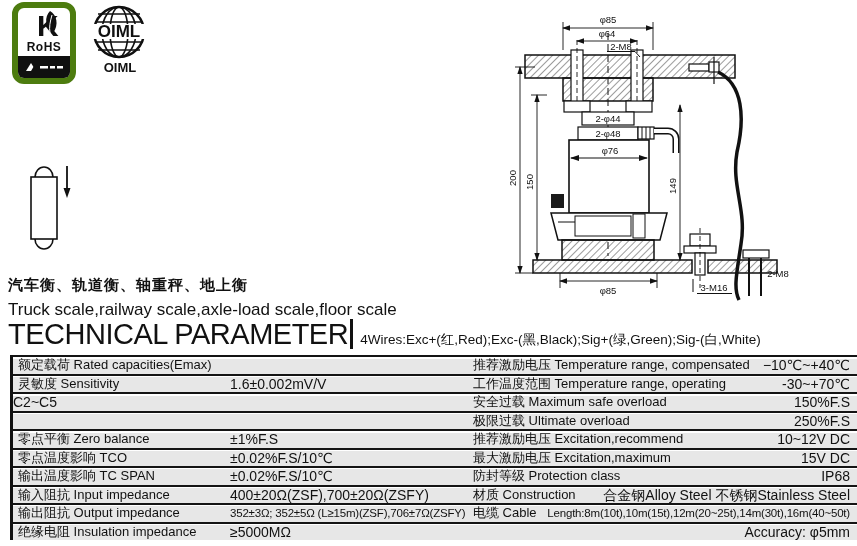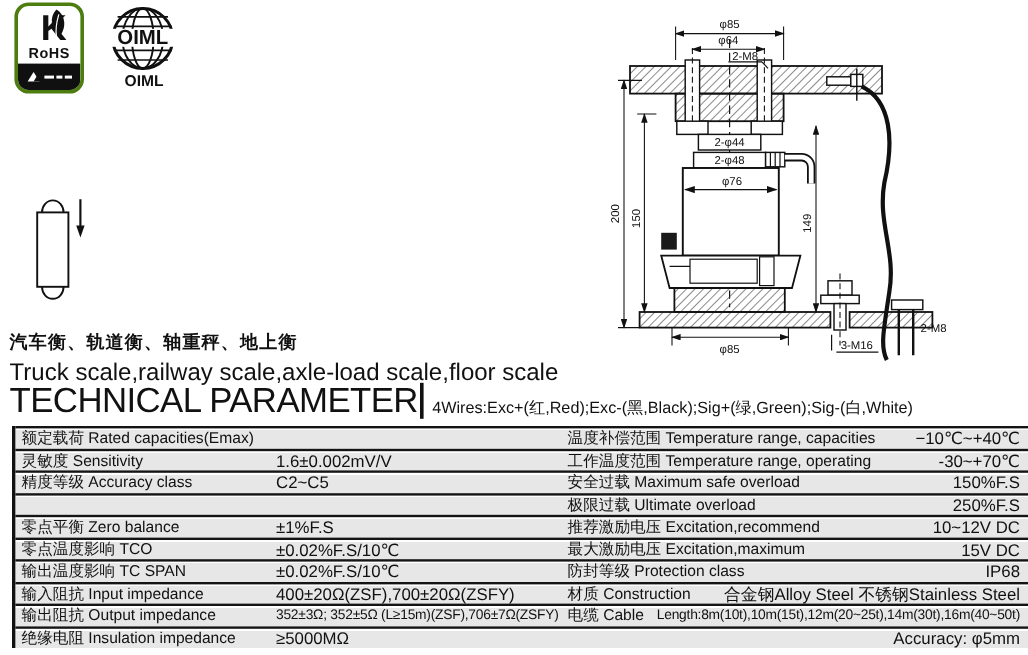--- a/index.html
+++ b/index.html
@@ -9,7 +9,7 @@
   }
   .abs{position:absolute;}
   
-  .rohs{left:12px;top:2px;width:52px;height:70px;border:3px solid #4d7c0f;border-radius:12px;
+  .rohs{left:12px;top:2px;width:52px;height:70px;border:6px solid #4d7c0f;border-radius:12px;
         background:#fff;overflow:hidden;display:flex;flex-direction:column;align-items:center;}
   .rohs .kwrap{height:32px;margin-top:1px;}
   .rohs .rlabel{font-size:12px;font-weight:bold;letter-spacing:.5px;line-height:13px;}

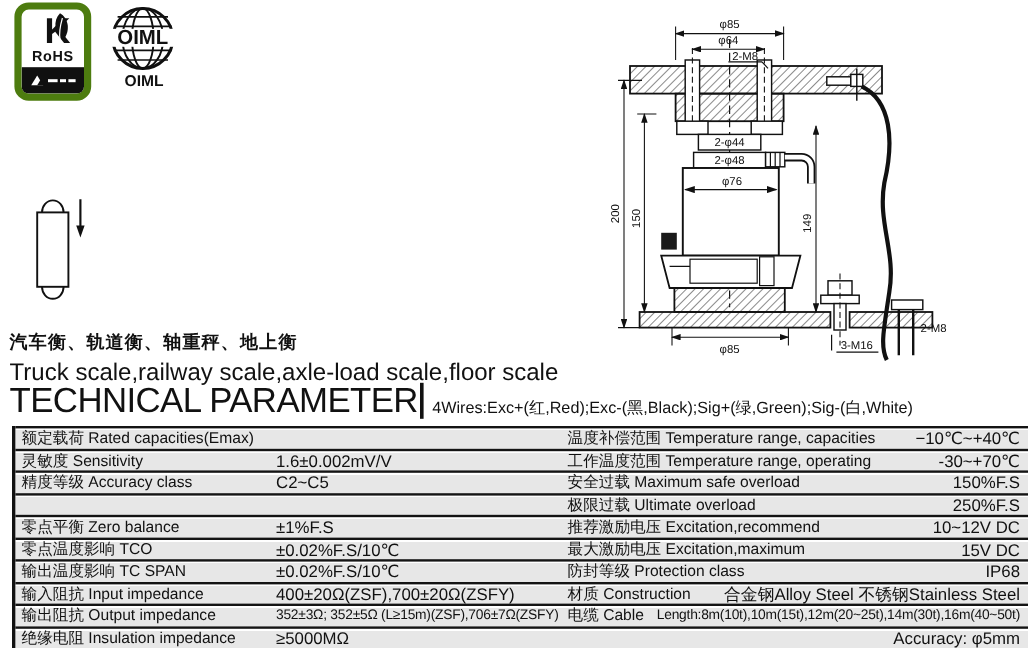--- a/index.html
+++ b/index.html
@@ -17,7 +17,7 @@
   .oiml-caption{left:92px;top:60px;width:56px;text-align:center;font-size:13px;font-weight:bold;}
   
   .app-cn{left:8px;top:276px;font-size:15px;font-weight:bold;letter-spacing:1px;}
-  .app-en{left:8px;top:300px;font-size:20px;}
+  .app-en{left:8px;top:300px;font-size:17px;}
   .title-row{left:8px;top:317px;display:flex;align-items:flex-end;white-space:nowrap;}
   .title-row h1{margin:0;font-size:29px;line-height:34px;font-weight:400;letter-spacing:-.5px;}
   .title-vbar{width:3px;height:30px;background:#111;margin:0 0 2px 2px;}

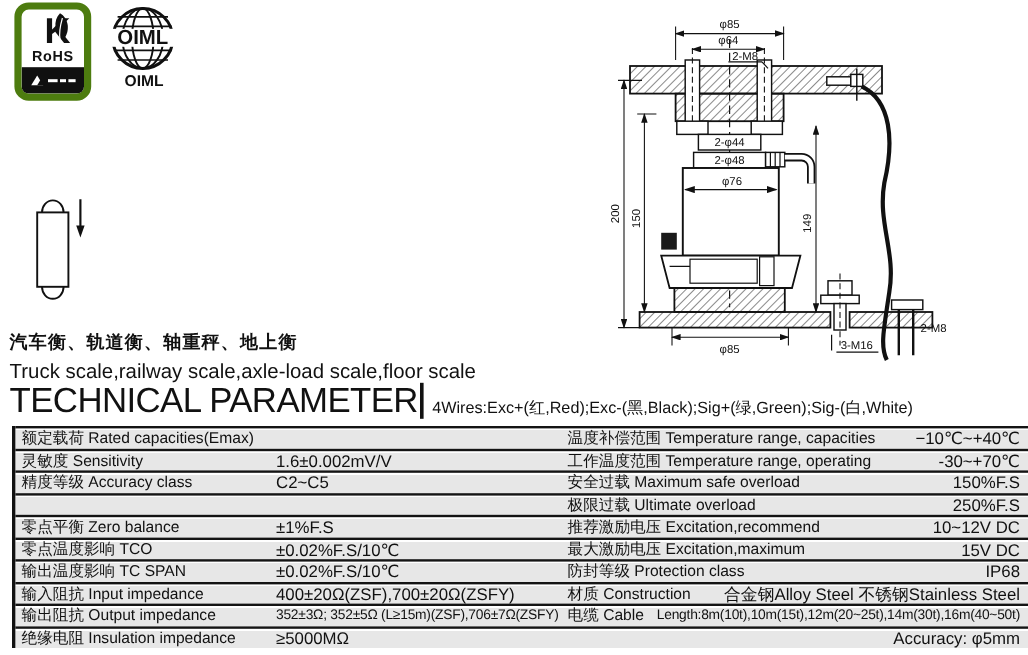--- a/index.html
+++ b/index.html
@@ -198,7 +198,7 @@
           <div class="cell ll">额定载荷 Rated capacities(Emax)</div>
         </div>
         <div class="rhalf">
-          <div class="cell rl">温度补偿范围 Temperature range, capacities</div>
+          <div class="cell rl">推荐激励电压 Temperature range, compensated</div>
           <div class="cell rv">−10℃~+40℃</div>
         </div>
       </div>

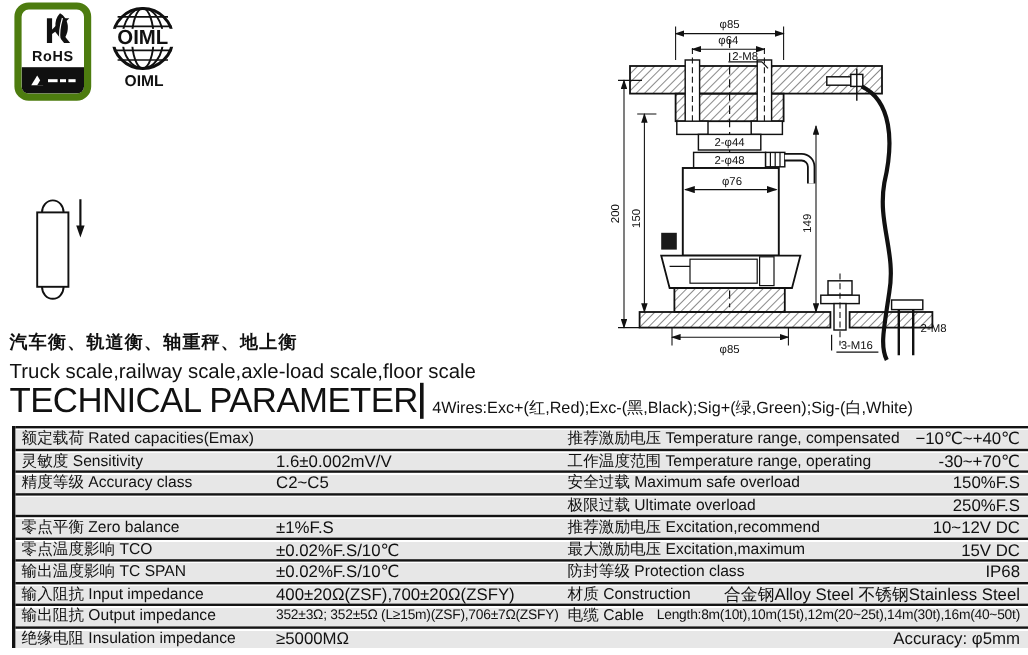--- a/index.html
+++ b/index.html
@@ -214,7 +214,6 @@
       </div>
       <div class="trow">
         <div class="lhalf">
-          <div class="cell ll">精度等级 Accuracy class</div>
           <div class="cell lv">C2~C5</div>
         </div>
         <div class="rhalf">

